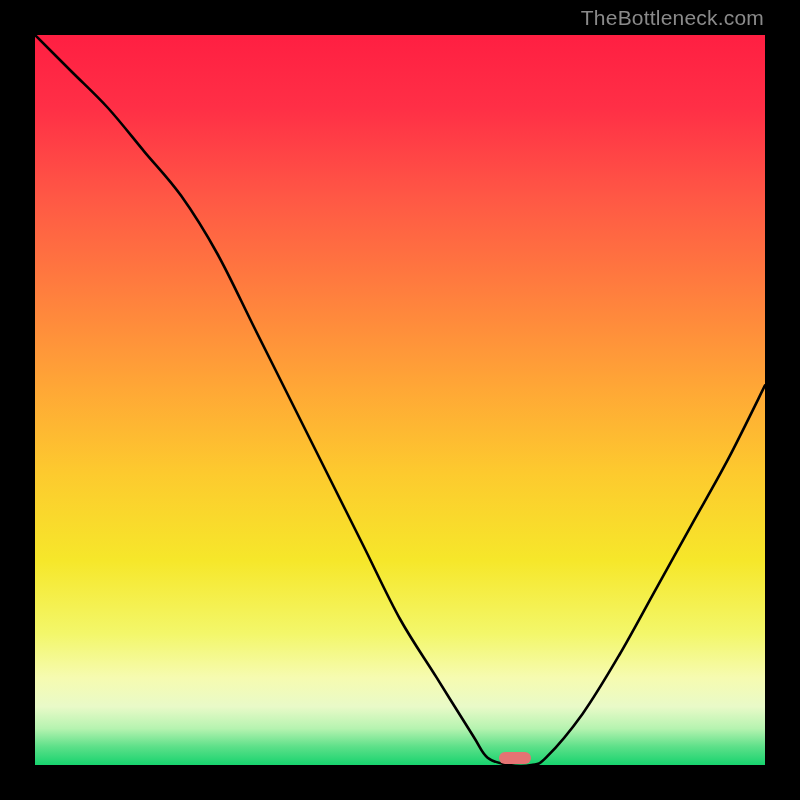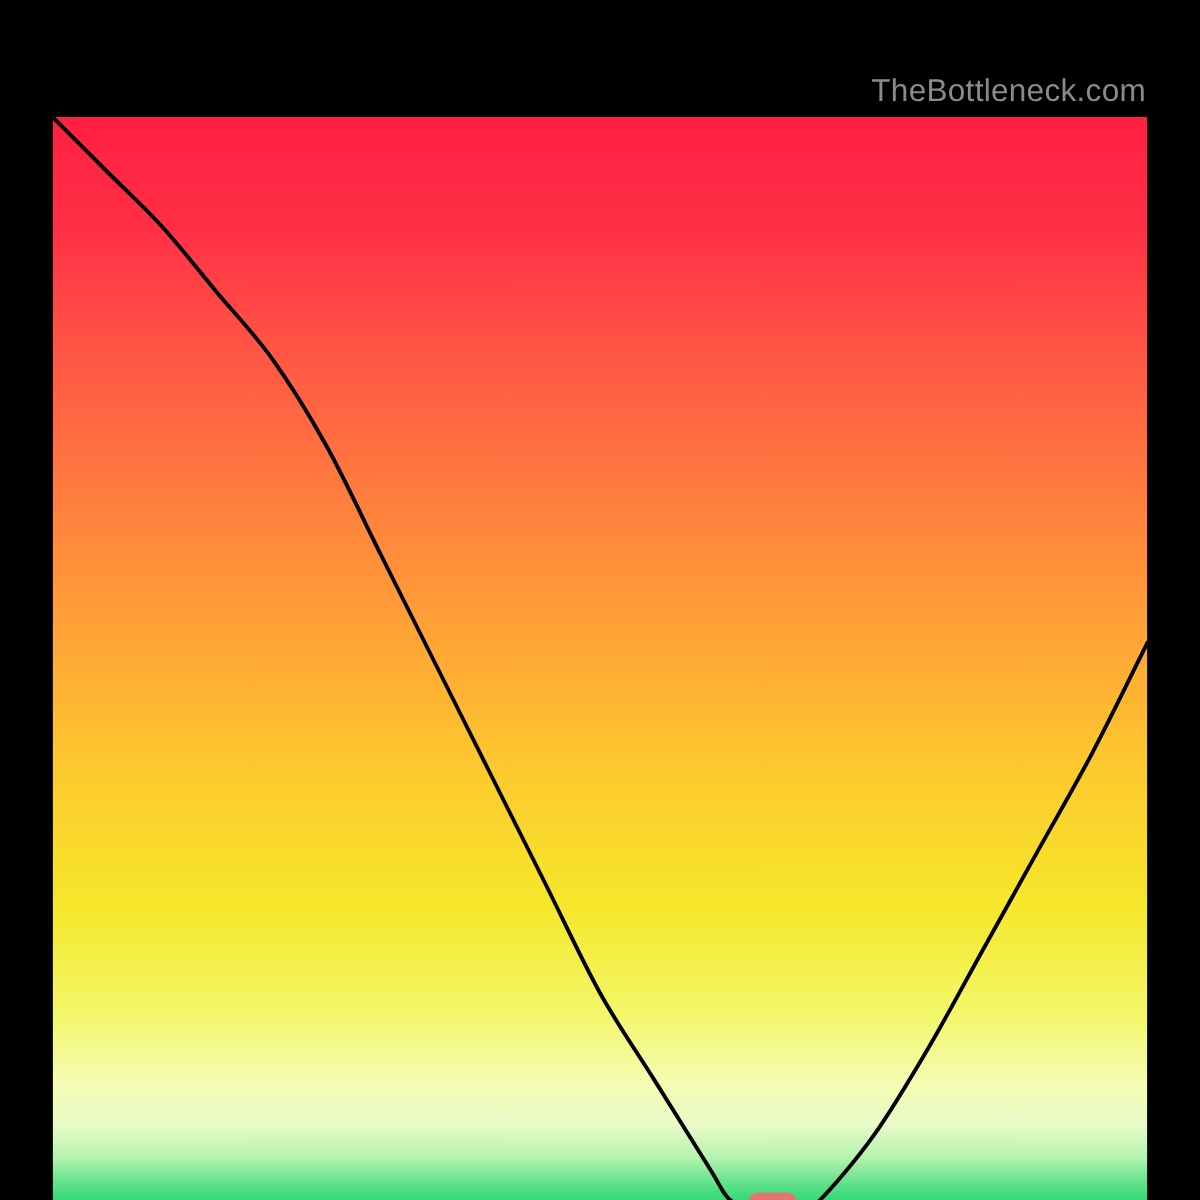--- a/index.html
+++ b/index.html
@@ -17,7 +17,6 @@
     width: 800px;
     height: 714px;
     background: #000;
-    margin-top: 43px;
   }
   .plot {
     position: absolute;

